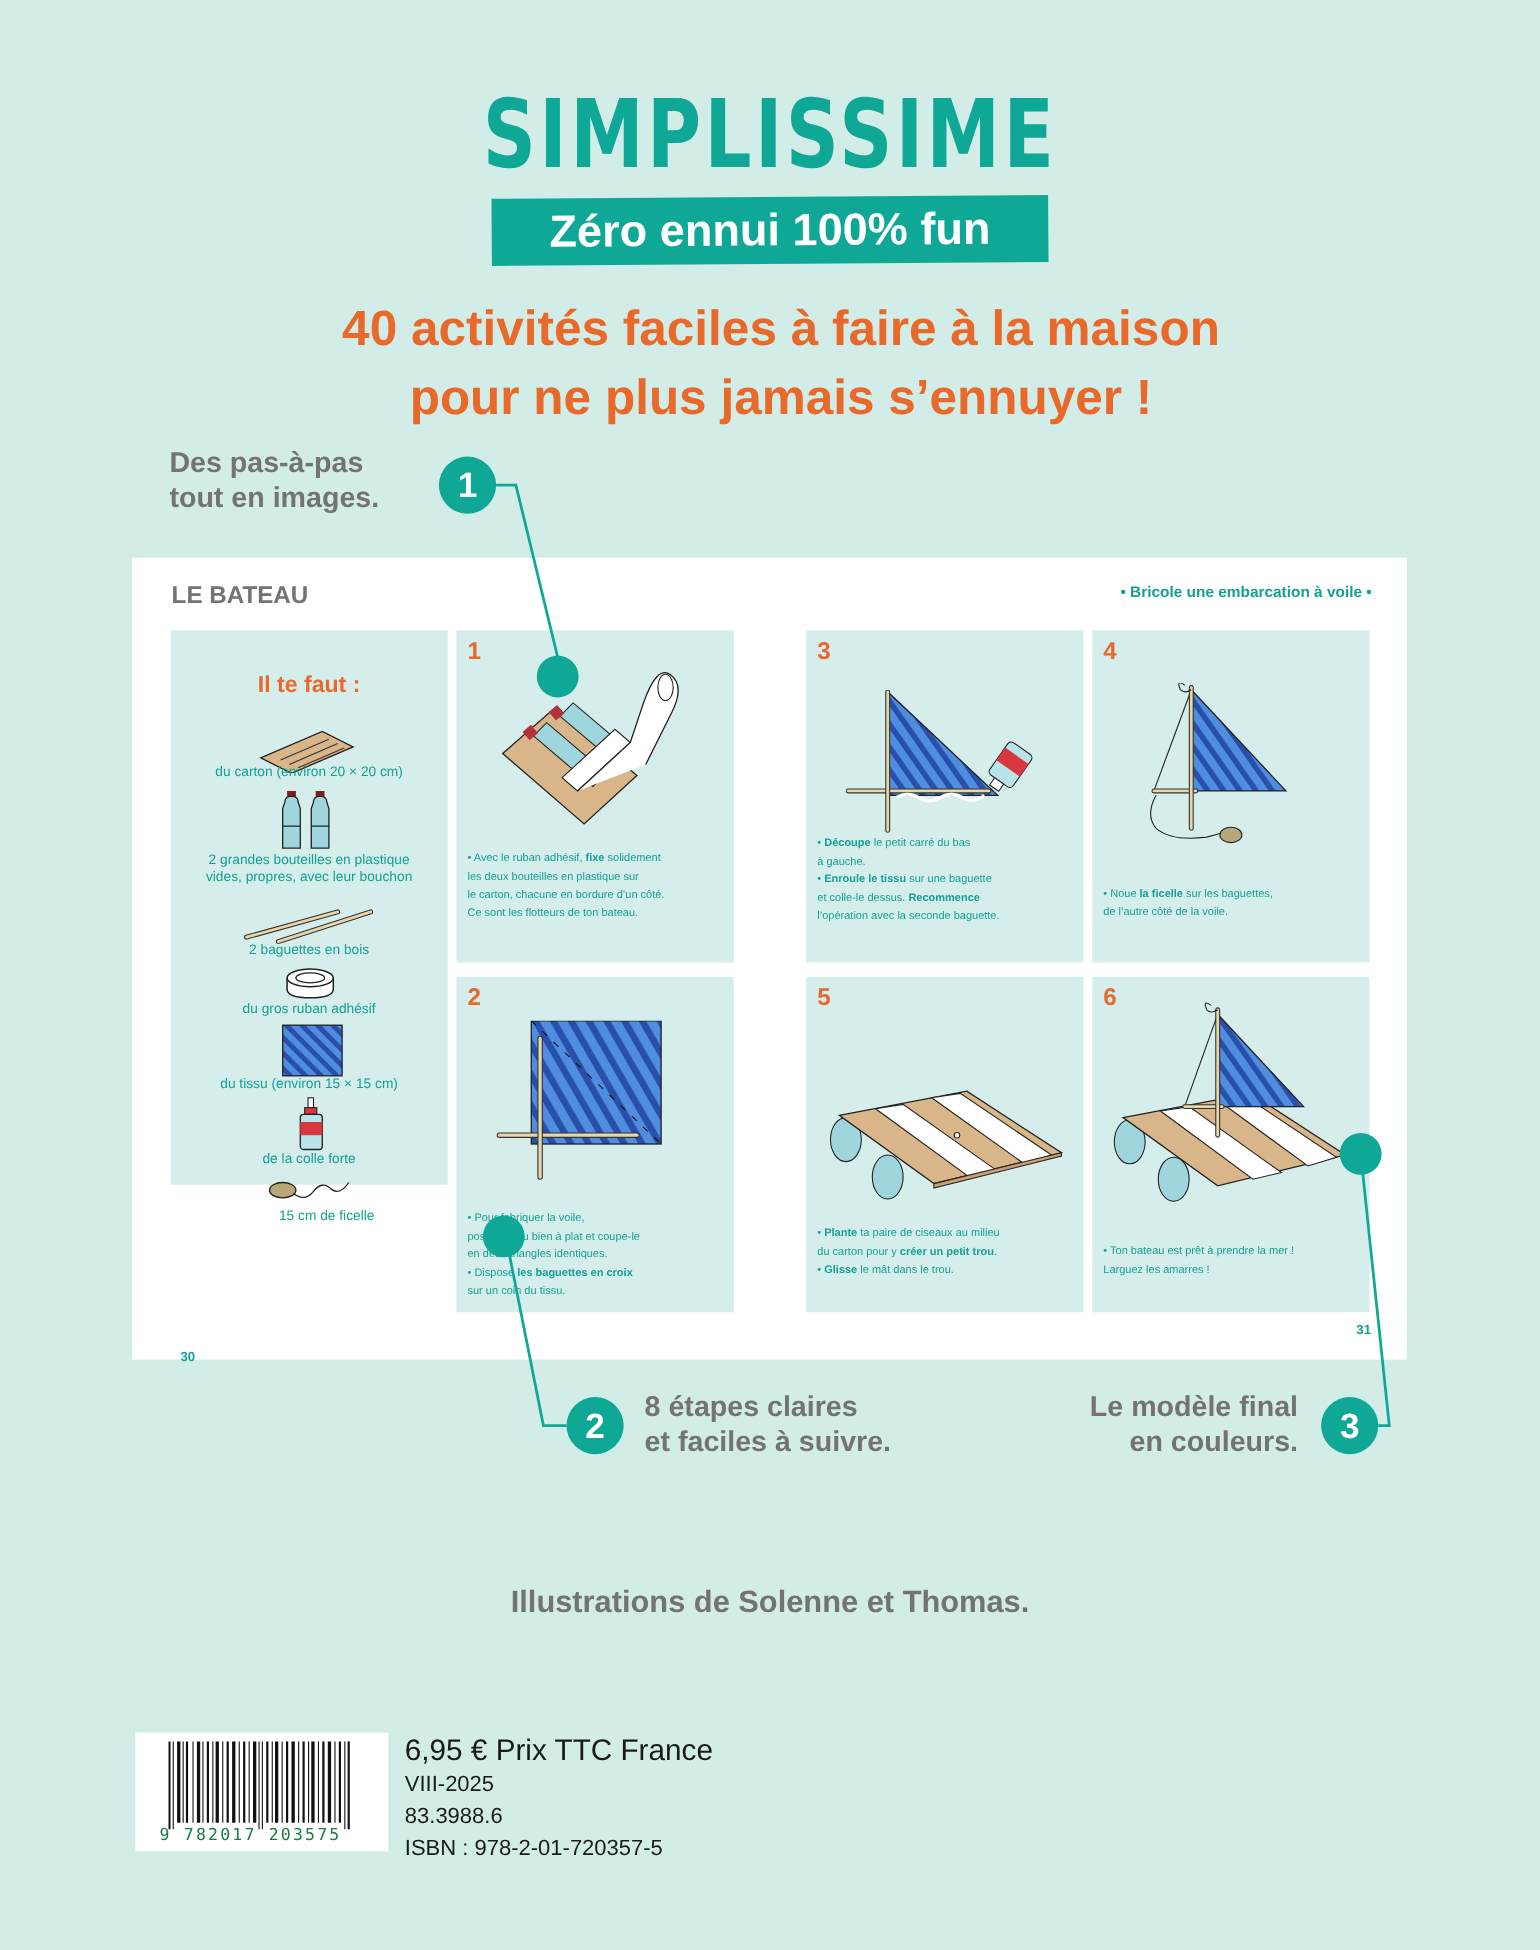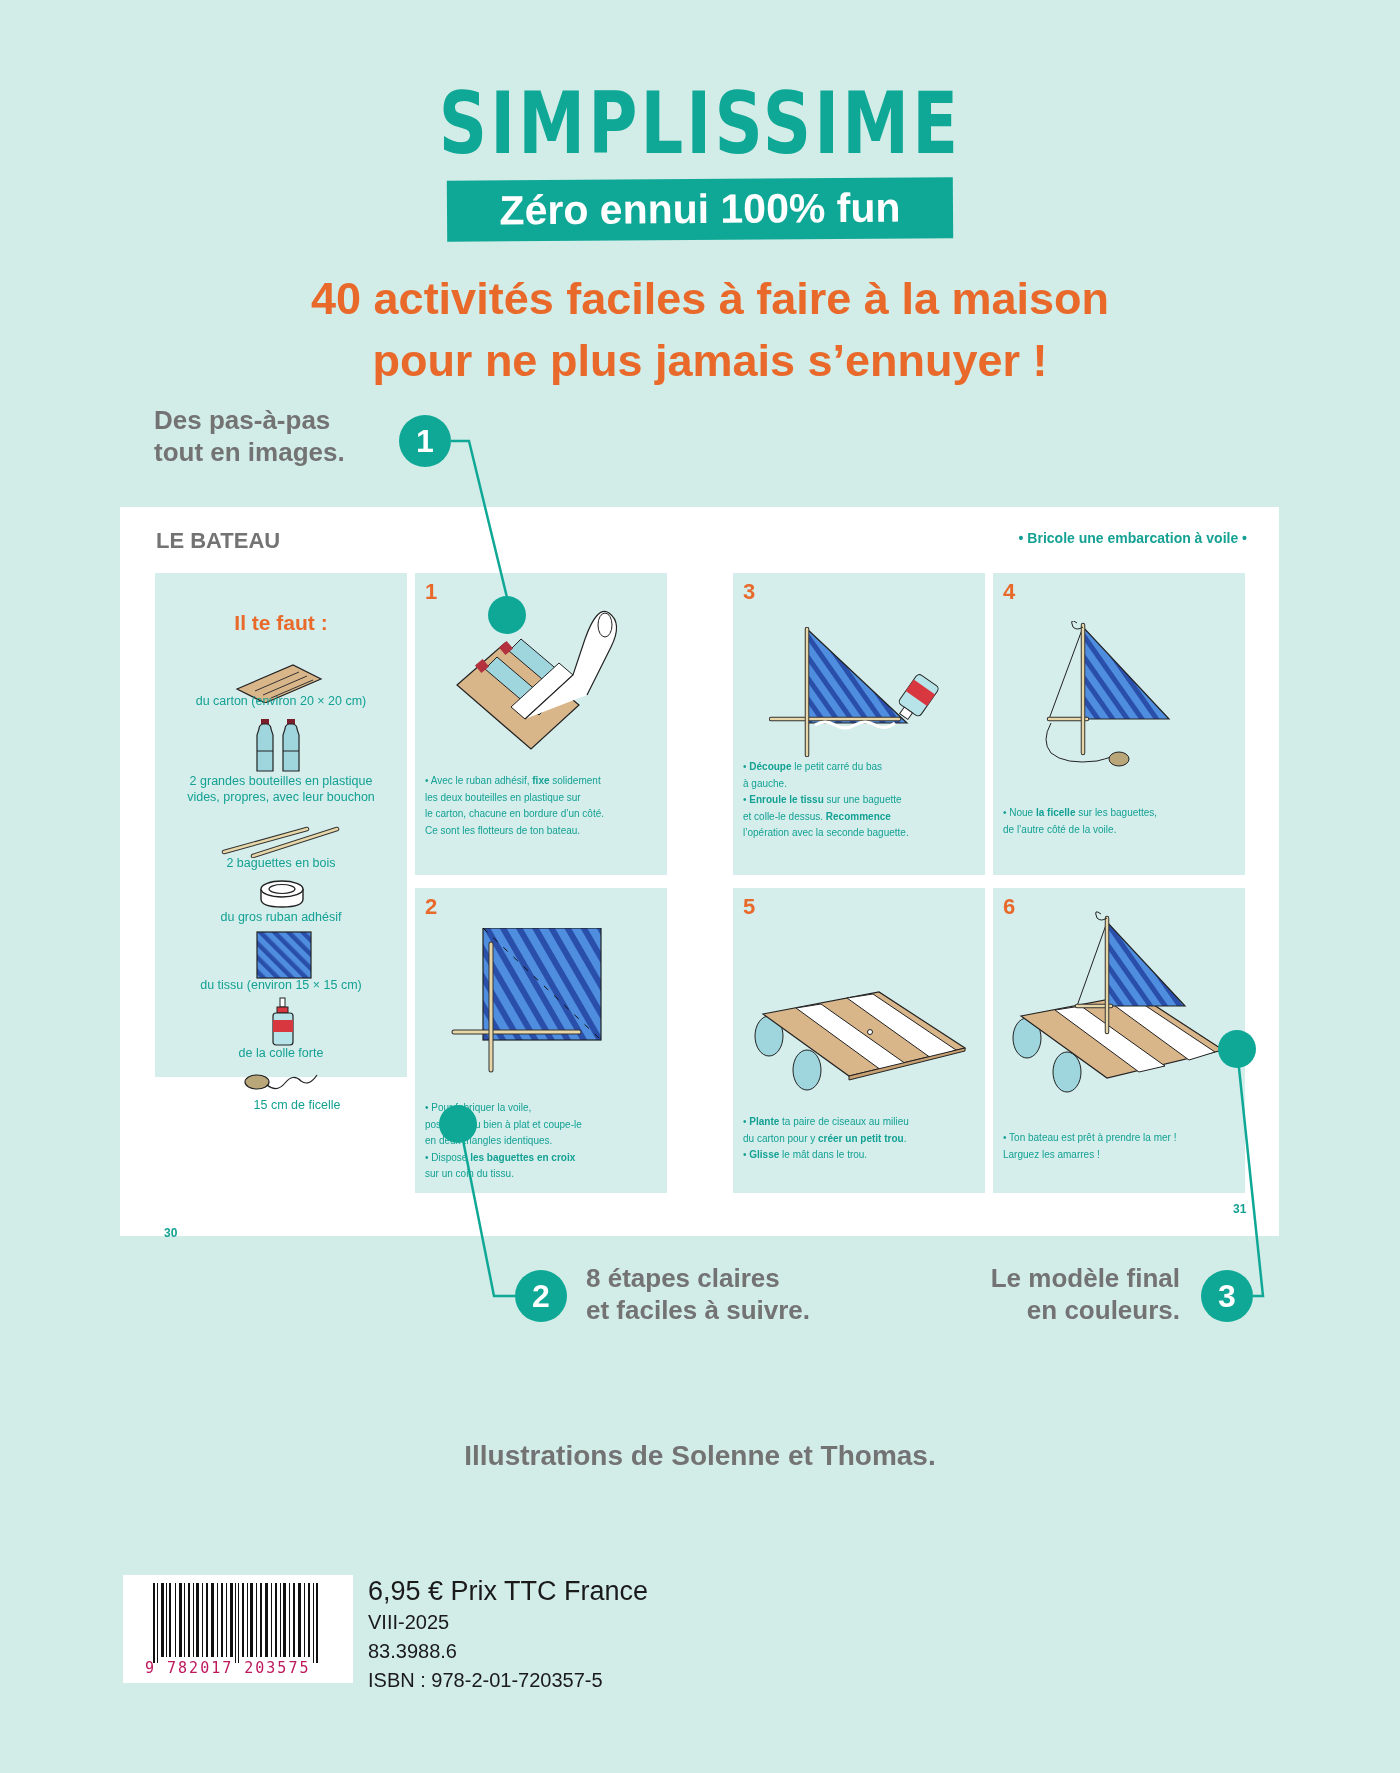--- a/index.html
+++ b/index.html
@@ -327,7 +327,7 @@
         <rect x="163" y="0" width="2" height="88"></rect>
     </g>
   </svg>
-  <div class="abs" style="left:22px;top:84px;font-family:'DejaVu Sans Mono',monospace;font-size:15px;letter-spacing:2px;color:#be185d;">9 782017 203575</div>
+  <div class="abs" style="left:22px;top:84px;font-family:'DejaVu Sans Mono',monospace;font-size:15px;letter-spacing:2px;color:#15803d;">9 782017 203575</div>
 </div>
 
 <div class="abs isbninfo">

